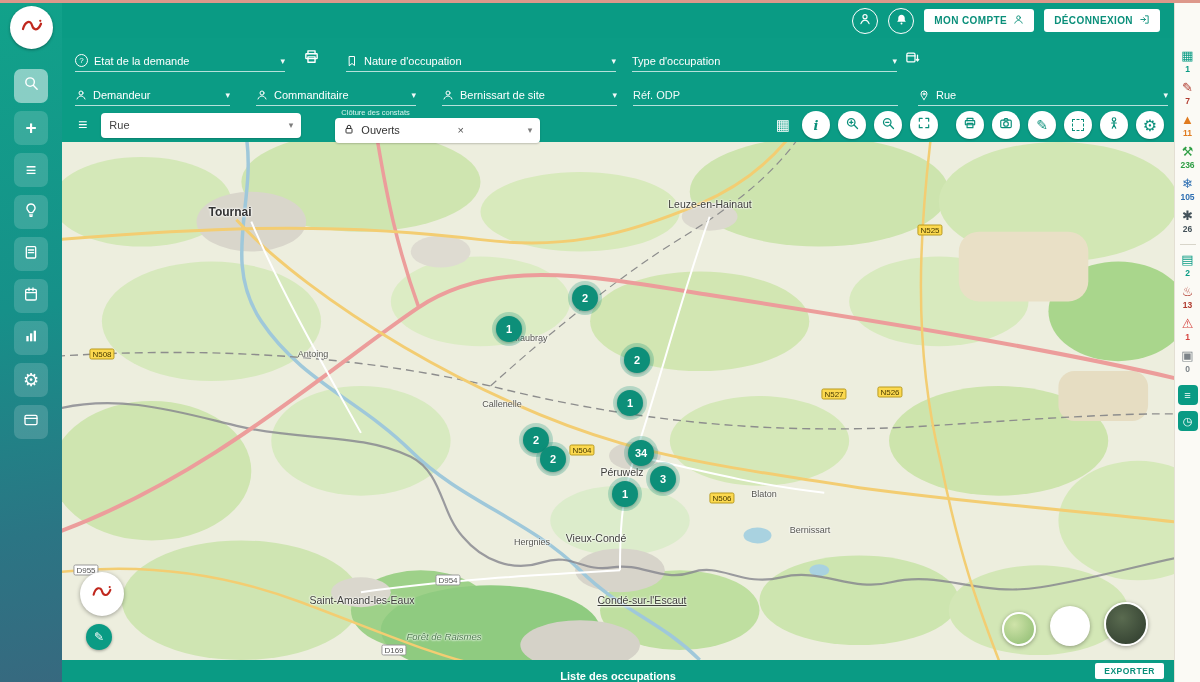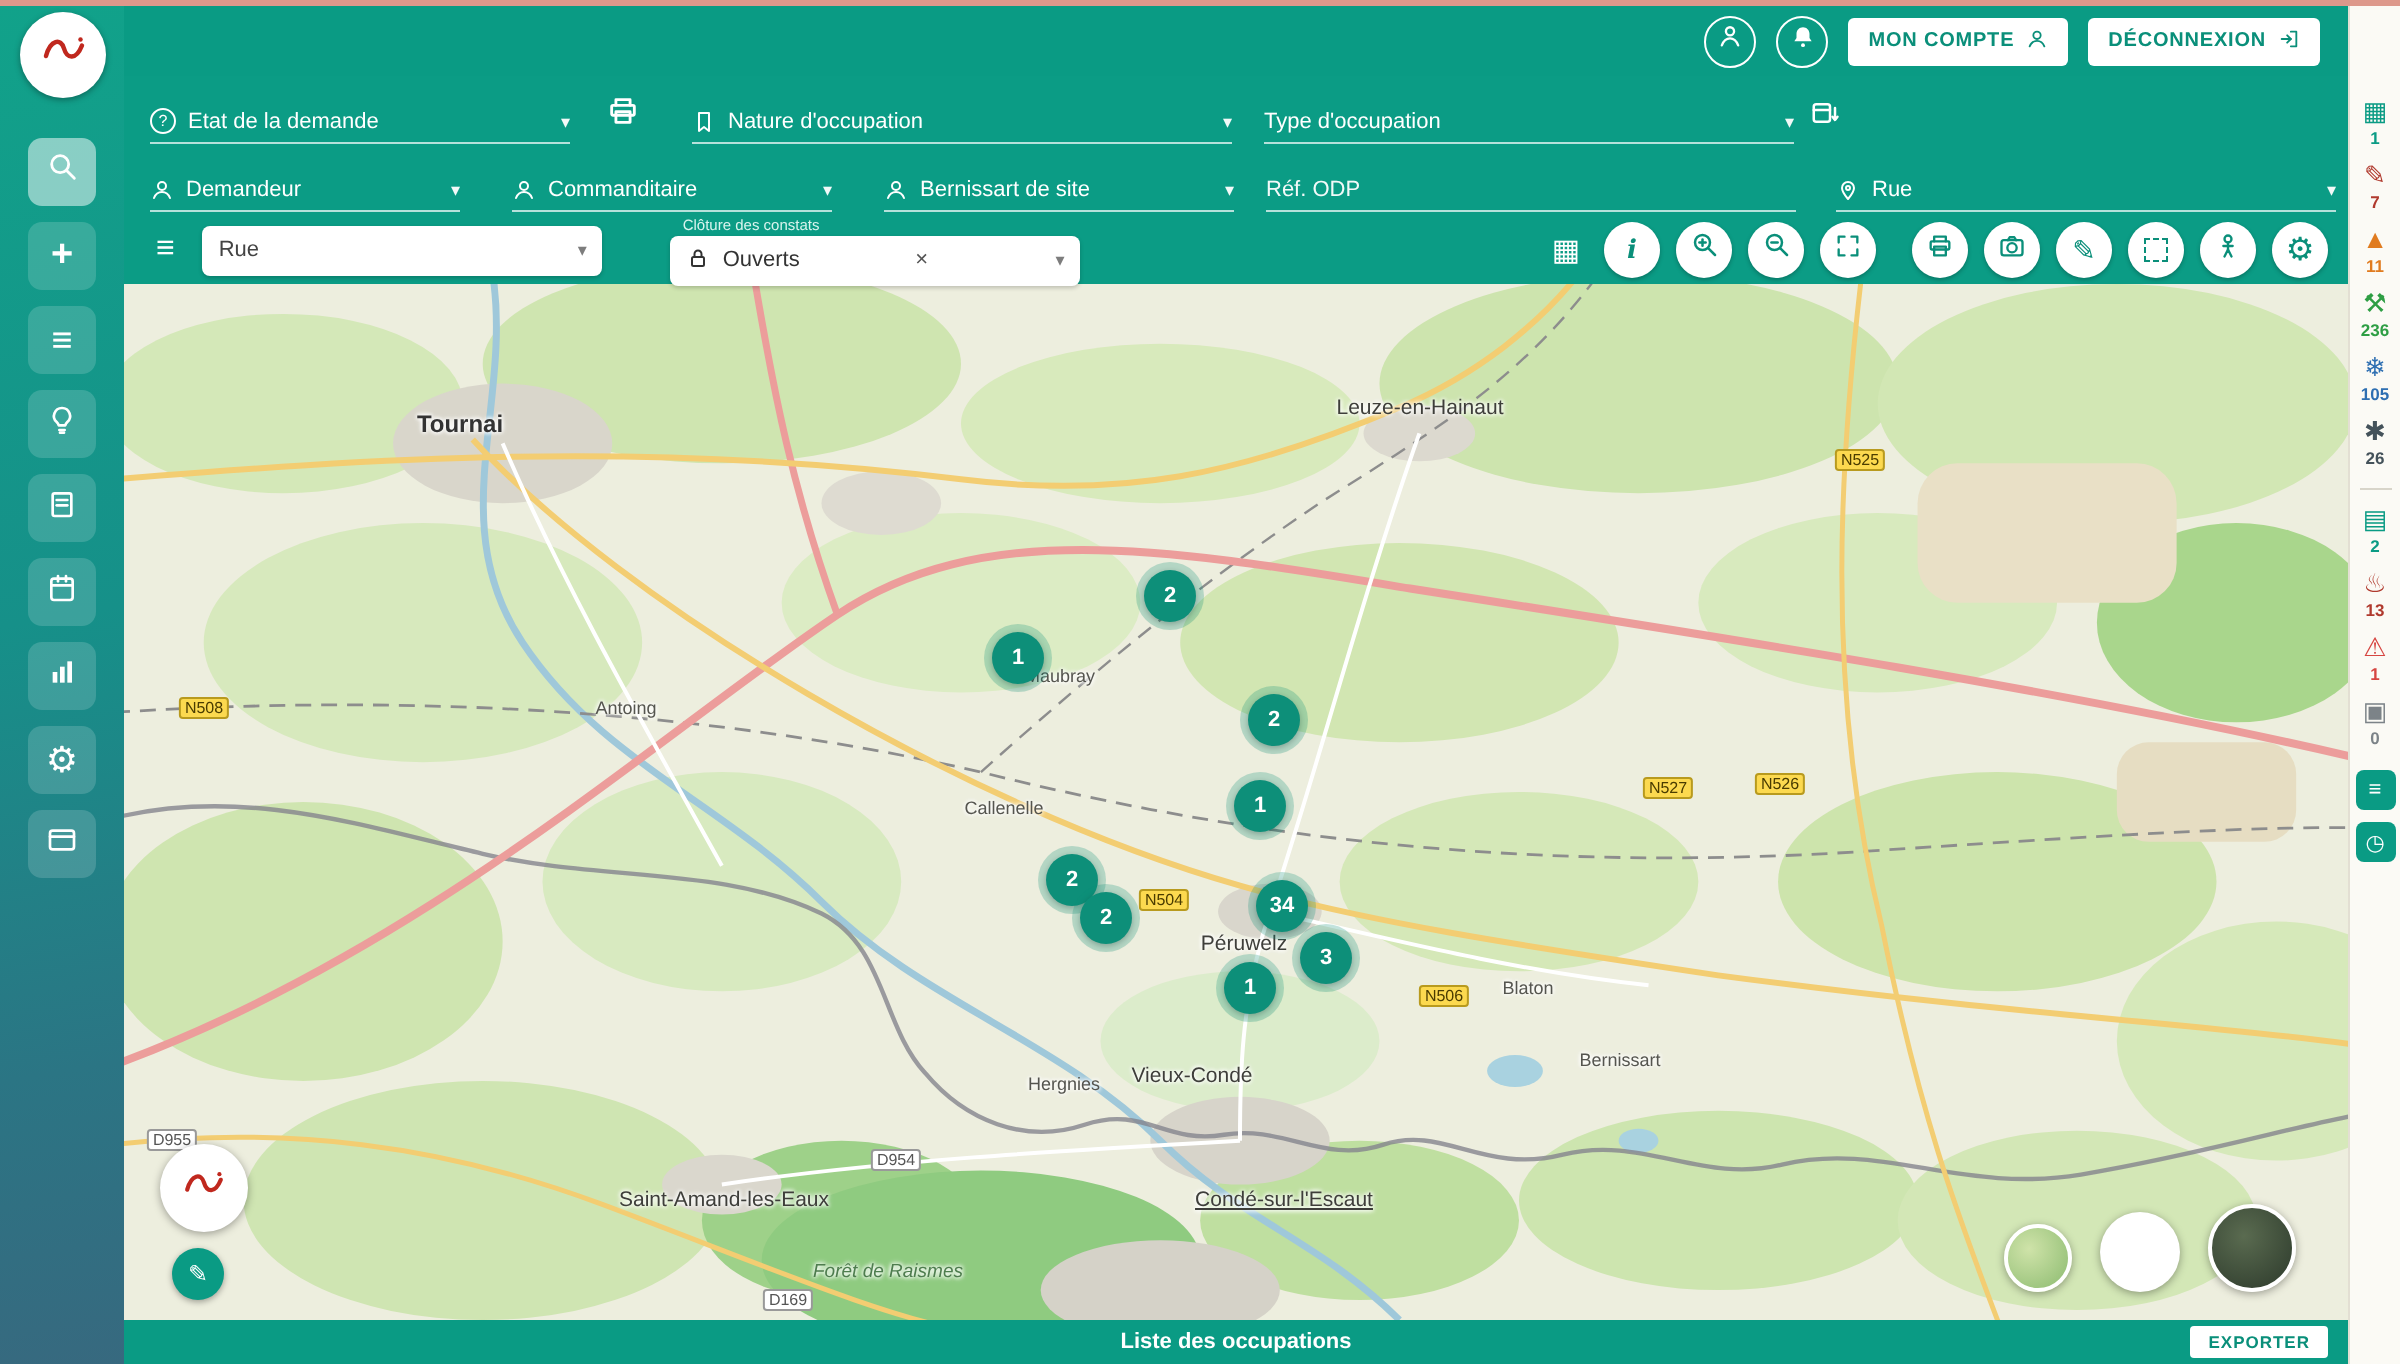--- a/index.html
+++ b/index.html
@@ -74,7 +74,7 @@
   .bm3{width:44px;height:44px;border:2px solid #fff;background:radial-gradient(circle at 40% 35%,#5a6b50,#2c392b)}
 
   
-  .bottom-bar{position:absolute;left:62px;right:26px;top:660px;height:22px;background:#0a9b84;display:flex;align-items:center;justify-content:center;z-index:6}
+  .bottom-bar{position:absolute;left:62px;right:26px;top:660px;height:22px;background:#0a9b84;display:flex;align-items:flex-end;justify-content:center;z-index:6}
   .bottom-bar .title{color:#fff;font-size:11px;font-weight:bold}
   .export-btn{position:absolute;right:10px;top:3px;background:#fff;color:#0a8f7a;font-size:8.5px;font-weight:bold;letter-spacing:.5px;padding:3px 9px;border-radius:2px;cursor:pointer}
 

